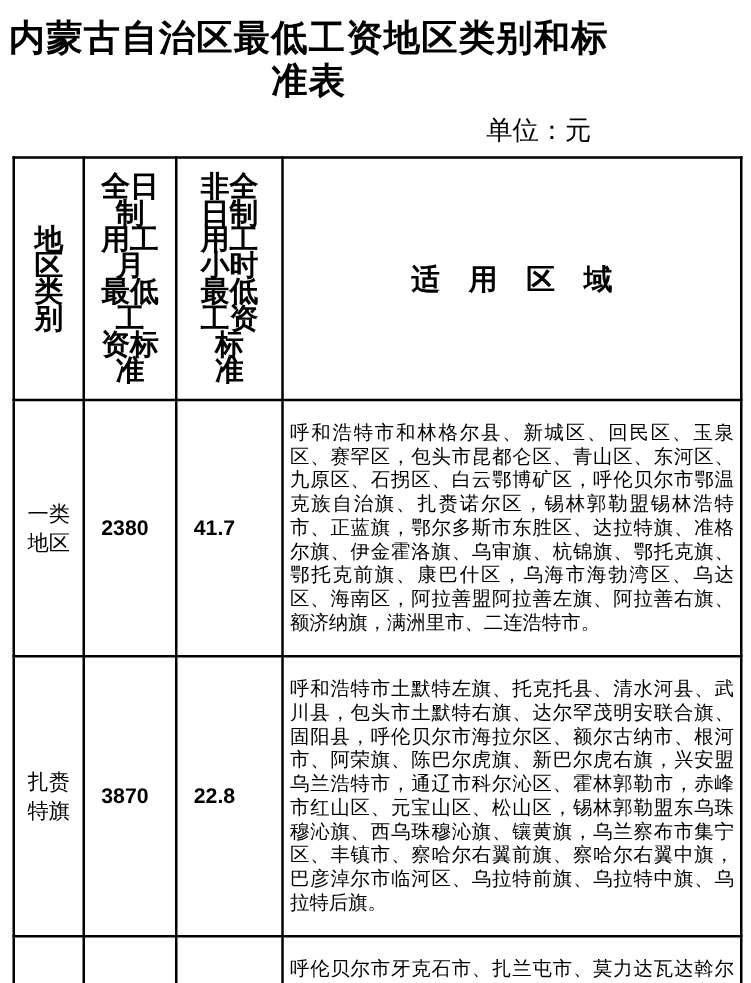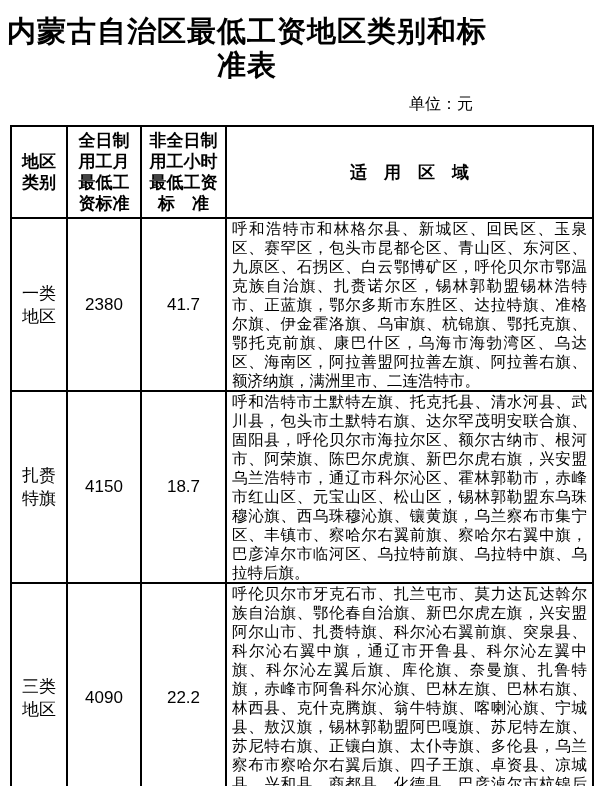--- a/index.html
+++ b/index.html
@@ -28,7 +28,7 @@
     margin-top: 13px;
     padding-right: 21px;
     text-align: right;
-    font-size: 16px;
+    font-size: 21px;
     line-height: 18px;
     font-family: Liberation Serif, serif;
   }

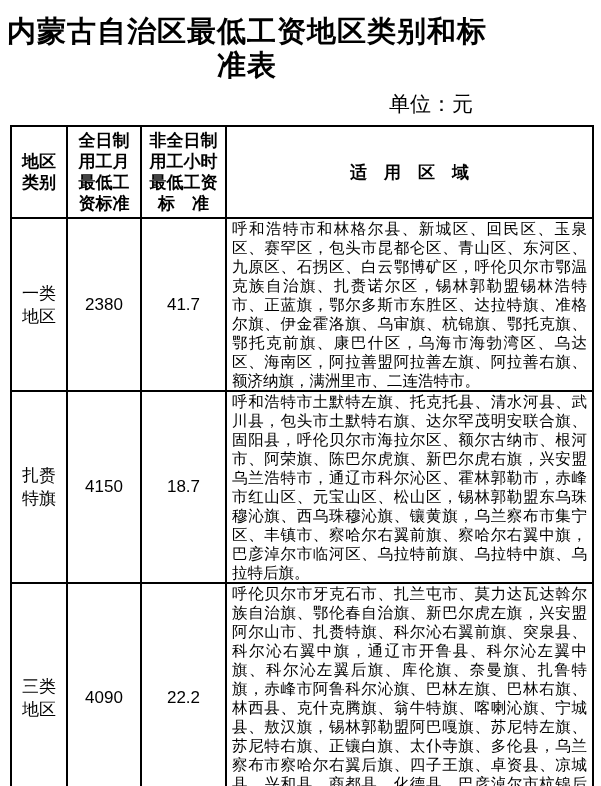--- a/index.html
+++ b/index.html
@@ -56,12 +56,12 @@
   .wage-table tr.row-3 { height: 228px; }
 
   .wage-table th {
-    font-size: 17px;
+    font-size: 23px;
     font-weight: bold;
     text-align: center;
     white-space: pre-line;
     line-height: 21px;
-    padding: 0;
+    padding: 12px;
   }
   td.cell-category {
     font-size: 17px;

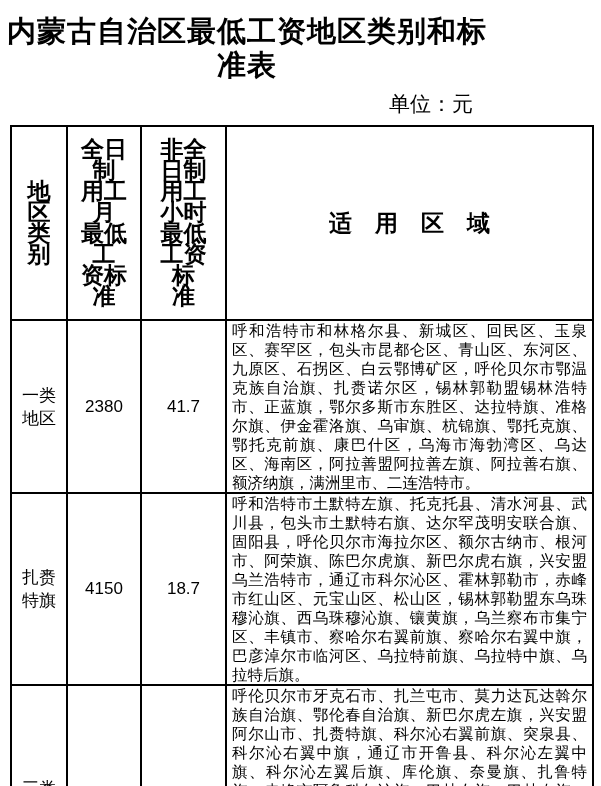--- a/index.html
+++ b/index.html
@@ -78,7 +78,7 @@
     font-size: 15.5px;
     line-height: 19px;
     text-align: justify;
-    padding: 0 5px;
+    padding: 16px 5px;
   }
 </style>
 </head>

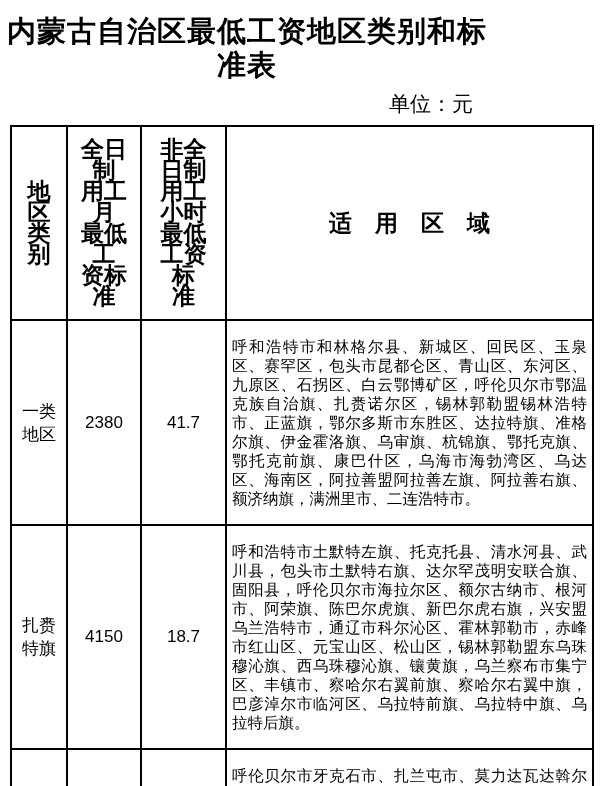--- a/index.html
+++ b/index.html
@@ -71,8 +71,9 @@
   }
   td.cell-number {
     font-size: 17px;
-    text-align: center;
-    padding: 0;
+    text-align: left;
+    padding: 13px;
+    font-weight: bold;
   }
   td.cell-regions {
     font-size: 15.5px;

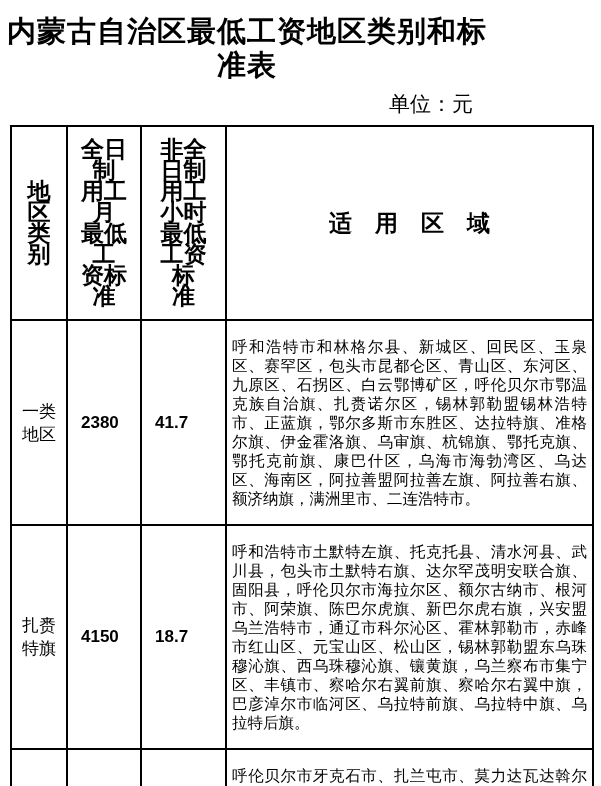--- a/index.html
+++ b/index.html
@@ -122,7 +122,7 @@
       </tr>
       <tr class="row-2">
         <td class="cell-category">扎赉特旗</td>
-        <td class="cell-number">4150</td>
+        <td class="cell-number">3870</td>
         <td class="cell-number">18.7</td>
         <td class="cell-regions">呼和浩特市土默特左旗、托克托县、清水河县、武川县，包头市土默特右旗、达尔罕茂明安联合旗、固阳县，呼伦贝尔市海拉尔区、额尔古纳市、根河市、阿荣旗、陈巴尔虎旗、新巴尔虎右旗，兴安盟乌兰浩特市，通辽市科尔沁区、霍林郭勒市，赤峰市红山区、元宝山区、松山区，锡林郭勒盟东乌珠穆沁旗、西乌珠穆沁旗、镶黄旗，乌兰察布市集宁区、丰镇市、察哈尔右翼前旗、察哈尔右翼中旗，巴彦淖尔市临河区、乌拉特前旗、乌拉特中旗、乌拉特后旗。</td>
       </tr>

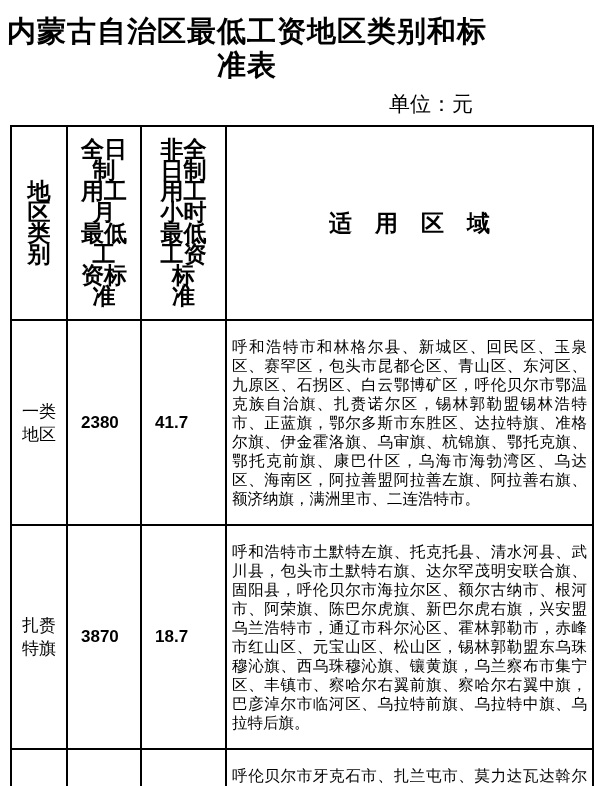--- a/index.html
+++ b/index.html
@@ -123,7 +123,7 @@
       <tr class="row-2">
         <td class="cell-category">扎赉特旗</td>
         <td class="cell-number">3870</td>
-        <td class="cell-number">18.7</td>
+        <td class="cell-number">22.8</td>
         <td class="cell-regions">呼和浩特市土默特左旗、托克托县、清水河县、武川县，包头市土默特右旗、达尔罕茂明安联合旗、固阳县，呼伦贝尔市海拉尔区、额尔古纳市、根河市、阿荣旗、陈巴尔虎旗、新巴尔虎右旗，兴安盟乌兰浩特市，通辽市科尔沁区、霍林郭勒市，赤峰市红山区、元宝山区、松山区，锡林郭勒盟东乌珠穆沁旗、西乌珠穆沁旗、镶黄旗，乌兰察布市集宁区、丰镇市、察哈尔右翼前旗、察哈尔右翼中旗，巴彦淖尔市临河区、乌拉特前旗、乌拉特中旗、乌拉特后旗。</td>
       </tr>
       <tr class="row-3">

